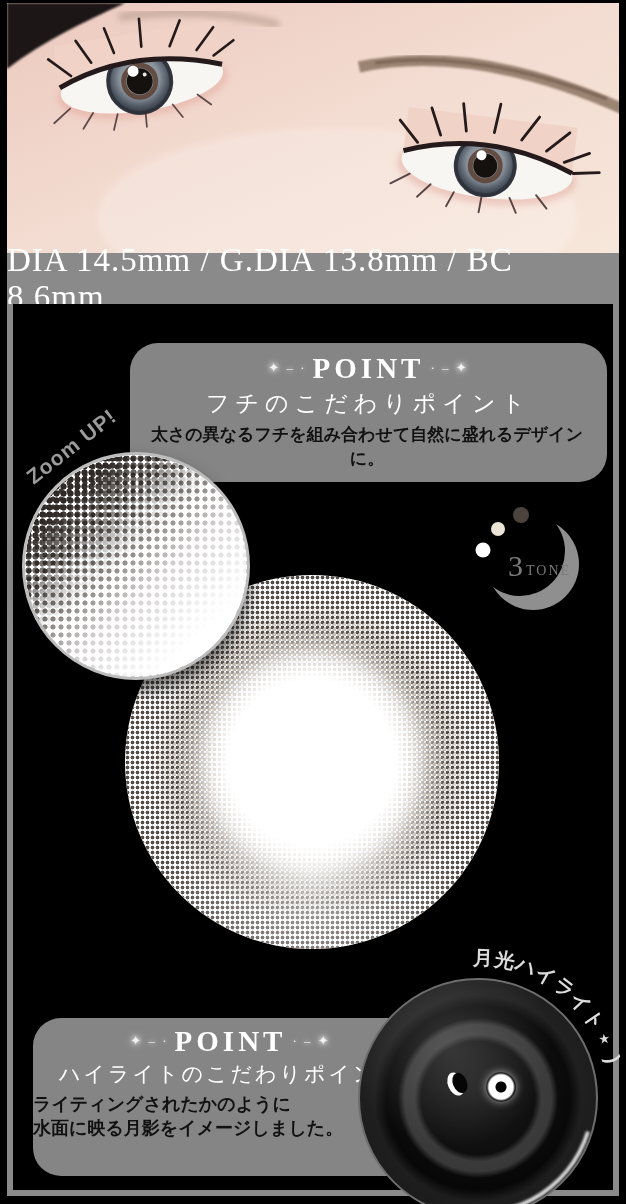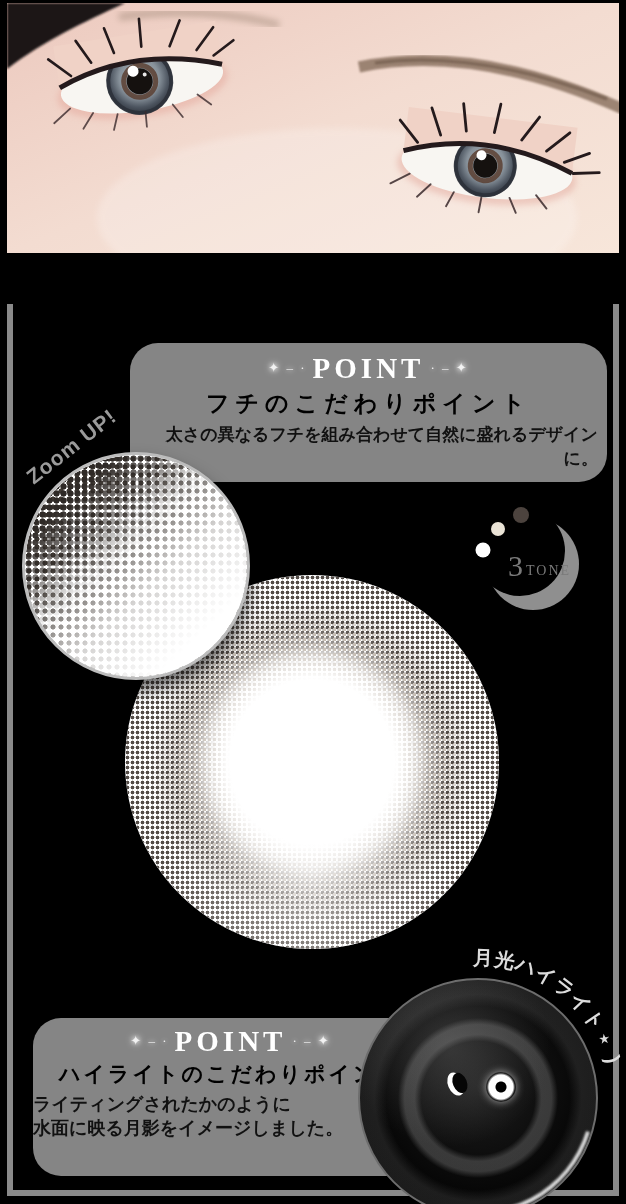--- a/index.html
+++ b/index.html
@@ -193,6 +193,9 @@
     </svg>
   </div>
 
+  <div class="spec-bar">
+    <span>DIA 14.5mm / G.DIA 13.8mm / BC 8.6mm</span>
+  </div>
 
   <div class="panel"></div>
 

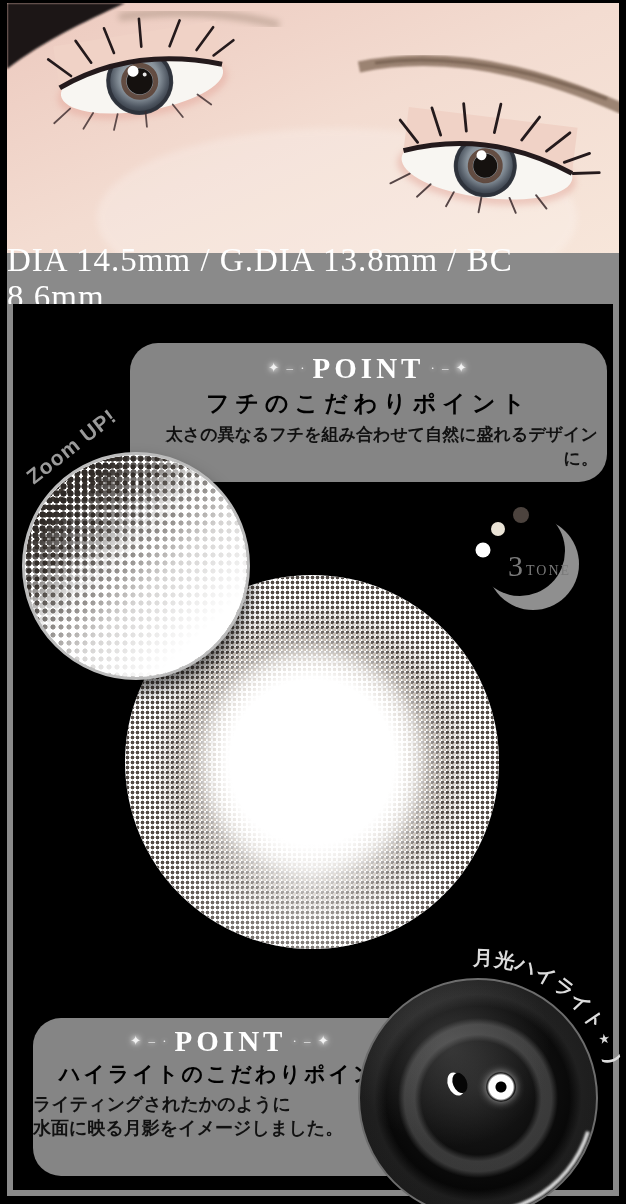--- a/index.html
+++ b/index.html
@@ -26,7 +26,7 @@
                 display:flex; align-items:center; justify-content:center; gap:6px; }
   .decor { font-size:13px; letter-spacing:2px; font-weight:normal; color:#f2f2f2;
            text-shadow:0 0 5px #ffffff, 0 0 9px #ffffff; }
-  .point-sub { font-weight:bold; color:#000000; }
+  .point-sub { font-weight:normal; color:#ffffff; }
   .point-box1 .point-sub { font-size:23px; letter-spacing:6px; margin-top:3px; }
   .point-box2 .point-sub { font-size:21px; letter-spacing:3px; margin-top:2px; }
   .point-desc { font-weight:bold; color:#111; }

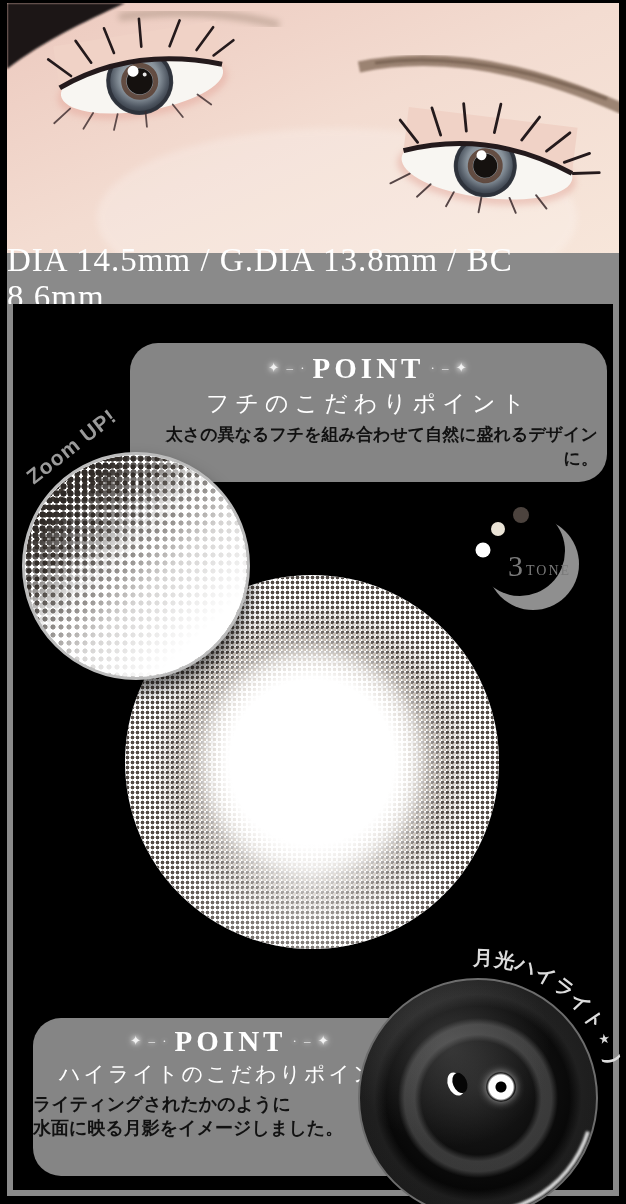--- a/index.html
+++ b/index.html
@@ -30,7 +30,7 @@
   .point-box1 .point-sub { font-size:23px; letter-spacing:6px; margin-top:3px; }
   .point-box2 .point-sub { font-size:21px; letter-spacing:3px; margin-top:2px; }
   .point-desc { font-weight:bold; color:#111; }
-  .point-box1 .point-desc { font-size:17px; line-height:1.38; text-align:right; padding:4px 9px 0 6px; }
+  .point-box1 .point-desc { font-size:17px; line-height:1.38; text-align:center; padding:4px 9px 0 6px; }
   .point-box2 .point-desc { font-size:18px; line-height:1.34; text-align:left; padding-top:4px; }
 
   

